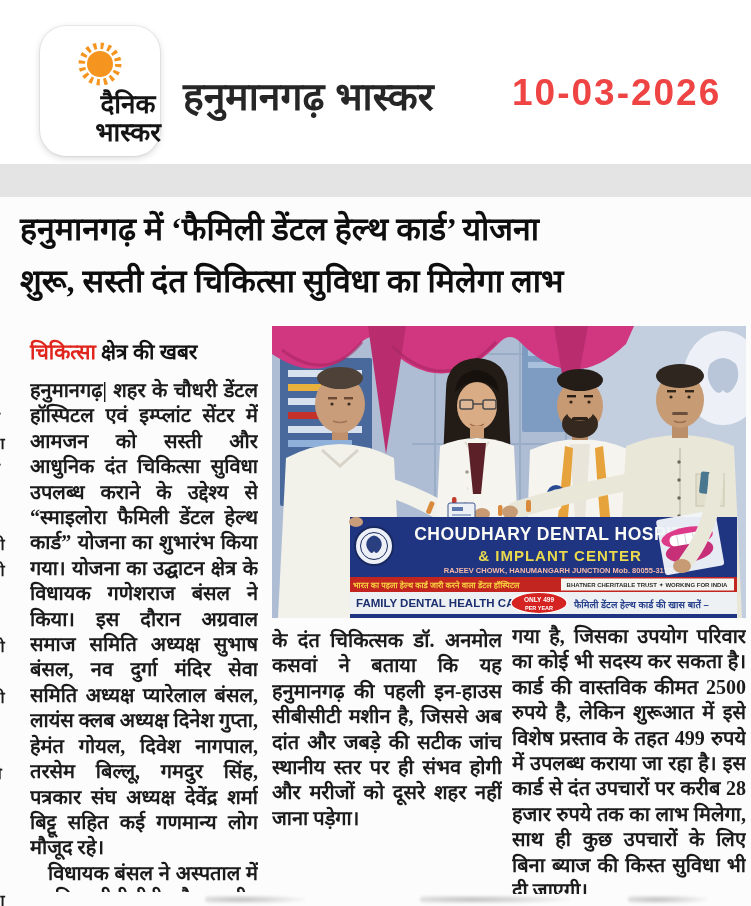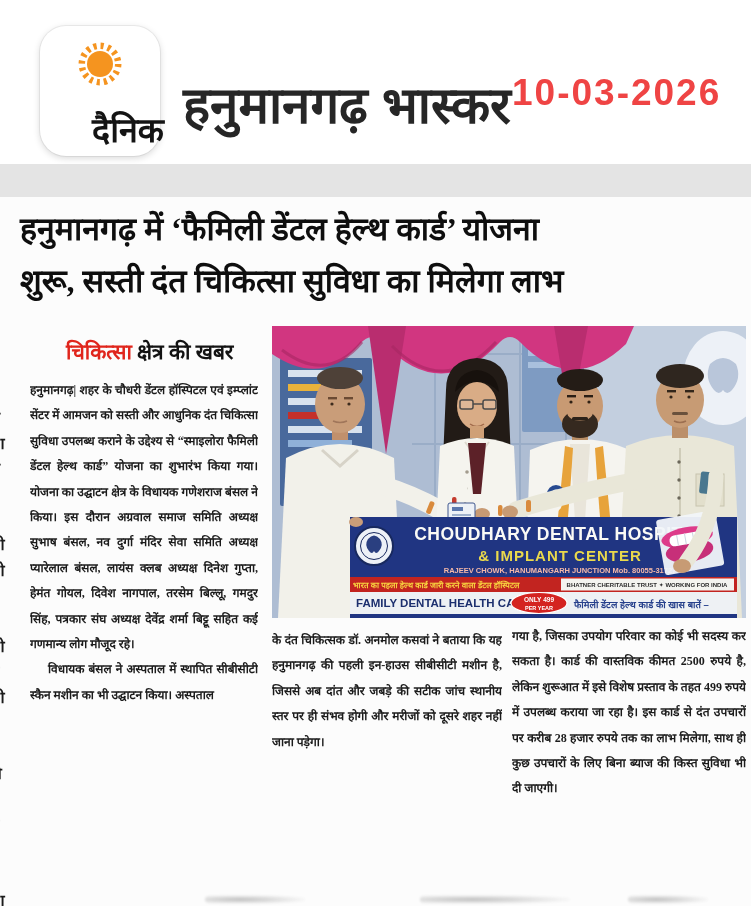--- a/index.html
+++ b/index.html
@@ -12,8 +12,8 @@
              border-radius:26px;box-shadow:0 2px 7px rgba(0,0,0,.16),0 0 0 1px #f1f1f1;}
   .logo-sun{position:absolute;left:50%;top:12px;transform:translateX(-50%);width:52px;height:52px;}
   .logo-text{position:absolute;left:0;bottom:9px;width:100%;text-align:center;
-             font-family:Liberation Mono, monospace;
-             font-weight:700;font-size:34px;line-height:28px;color:#141414;padding-left:28px;}
+             font-family:Liberation Serif, serif;
+             font-weight:700;font-size:26px;line-height:28px;color:#141414;padding-left:28px;}
   .edition-title{position:absolute;left:183px;top:68px;font-size:51px;font-weight:700;color:#262626;
                  font-family:"Liberation Sans","DejaVu Sans",sans-serif;white-space:nowrap;}
   .edition-date{position:absolute;left:512px;top:72px;font-size:37px;font-weight:700;color:#ef4444;

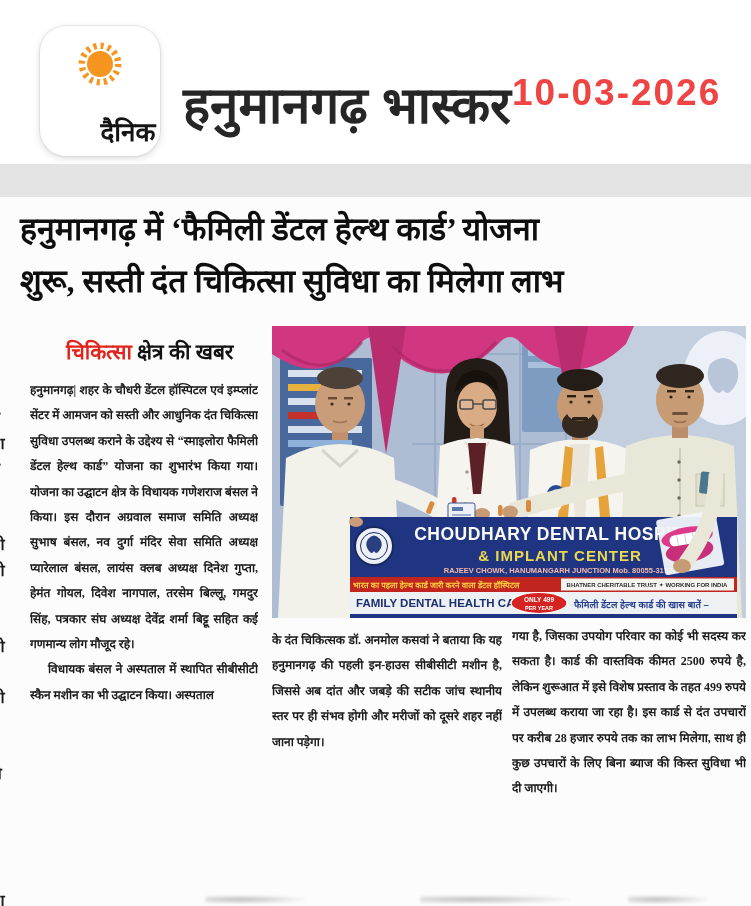--- a/index.html
+++ b/index.html
@@ -14,7 +14,7 @@
   .logo-text{position:absolute;left:0;bottom:9px;width:100%;text-align:center;
              font-family:Liberation Serif, serif;
              font-weight:700;font-size:26px;line-height:28px;color:#141414;padding-left:28px;}
-  .edition-title{position:absolute;left:183px;top:68px;font-size:51px;font-weight:700;color:#262626;
+  .edition-title{position:absolute;left:183px;top:68px;font-size:39px;font-weight:700;color:#262626;
                  font-family:"Liberation Sans","DejaVu Sans",sans-serif;white-space:nowrap;}
   .edition-date{position:absolute;left:512px;top:72px;font-size:37px;font-weight:700;color:#ef4444;
                 font-family:"Liberation Sans","DejaVu Sans",sans-serif;letter-spacing:2px;white-space:nowrap;}

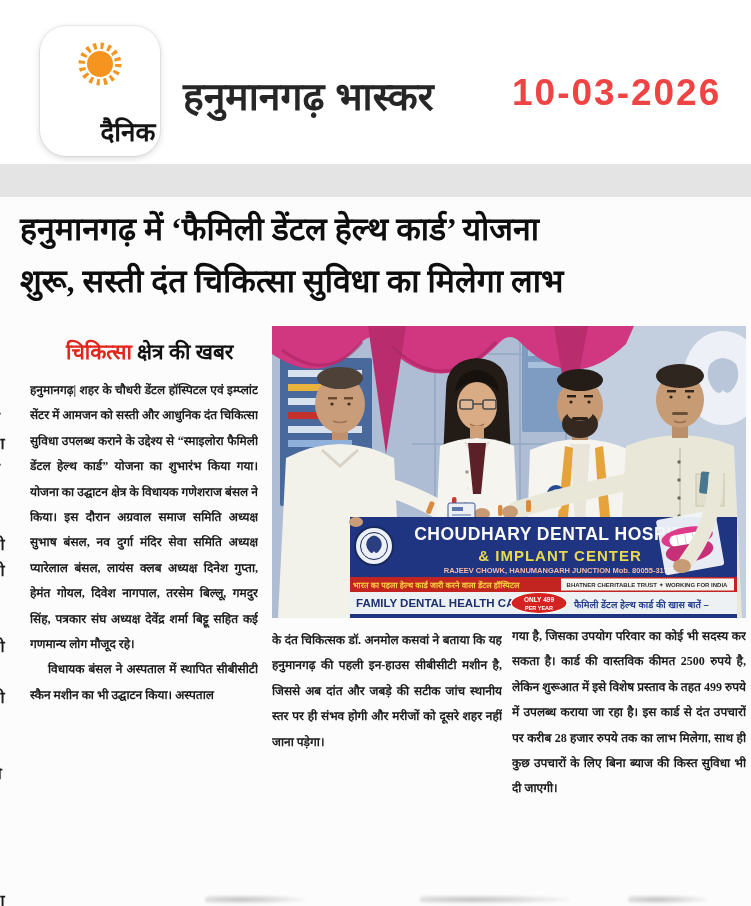--- a/index.html
+++ b/index.html
@@ -69,6 +69,7 @@
       </svg>
       <div class="logo-text">
         <div>दैनिक</div>
+        <div>भास्कर</div>
       </div>
     </div>
     <div class="edition-title">हनुमानगढ़ भास्कर</div>

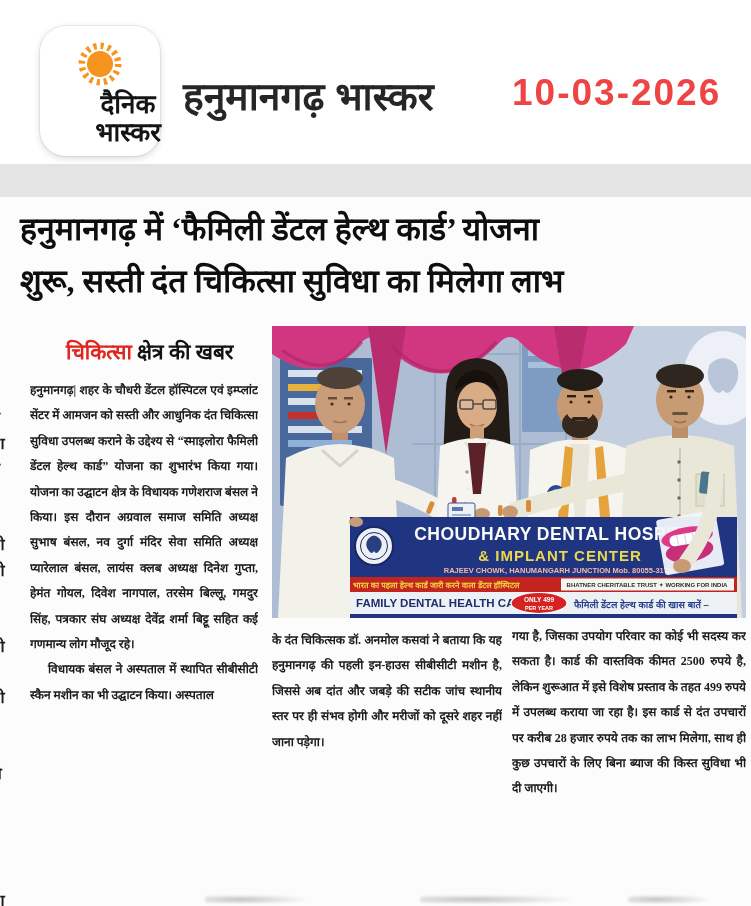--- a/index.html
+++ b/index.html
@@ -27,7 +27,7 @@
   .headline div{white-space:nowrap;}
 
   .kicker{position:absolute;left:30px;top:337px;font-size:21px;font-weight:700;white-space:nowrap;}
-  .kicker .hl{color:#e0251c;margin-left:36px;}
+  .kicker .hl{color:#e0251c;}
   .kicker .rest{color:#121212;margin-left:5px;}
 
   

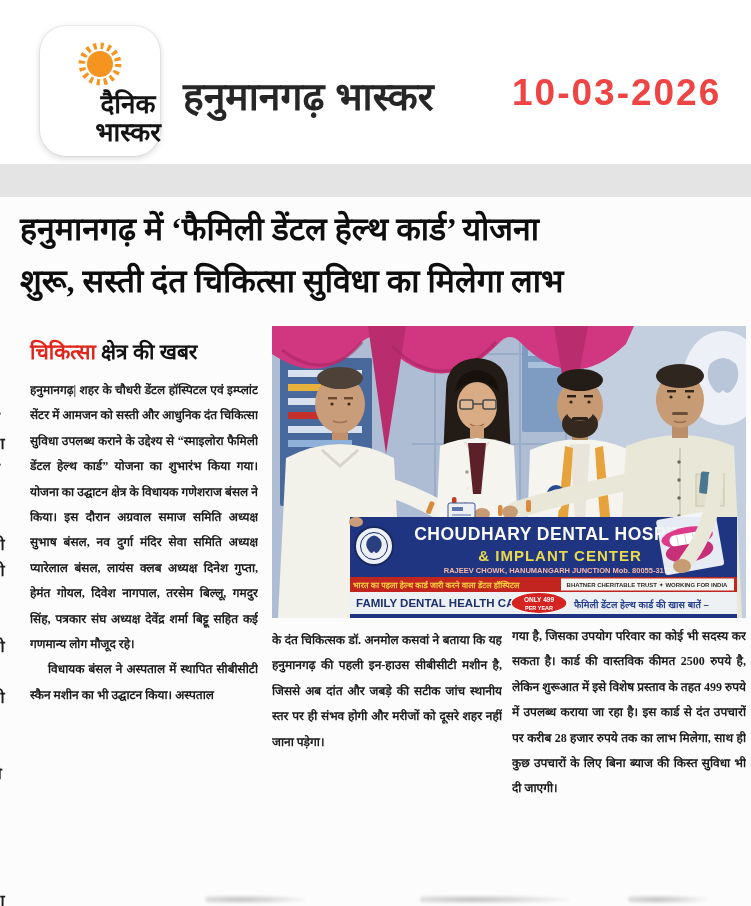--- a/index.html
+++ b/index.html
@@ -31,7 +31,7 @@
   .kicker .rest{color:#121212;margin-left:5px;}
 
   
-  .col{position:absolute;text-align:justify;font-size:12px;line-height:25.4px;font-weight:700;
+  .col{position:absolute;text-align:justify;font-size:20px;line-height:25.4px;font-weight:700;
        color:#1b1b1b;overflow:hidden;}
   .col p{margin:0;}
   .col p + p{text-indent:18px;}

